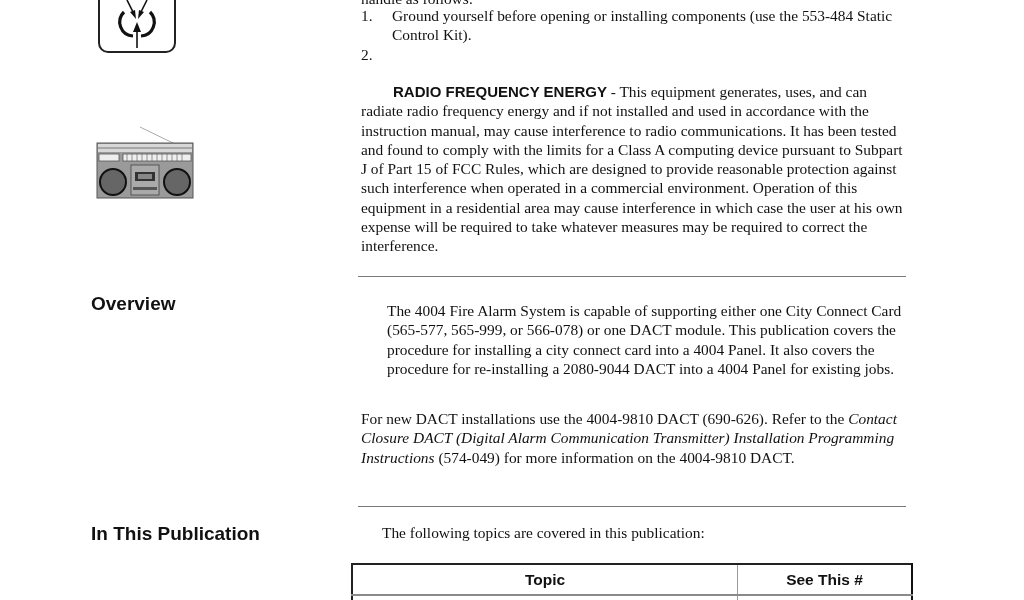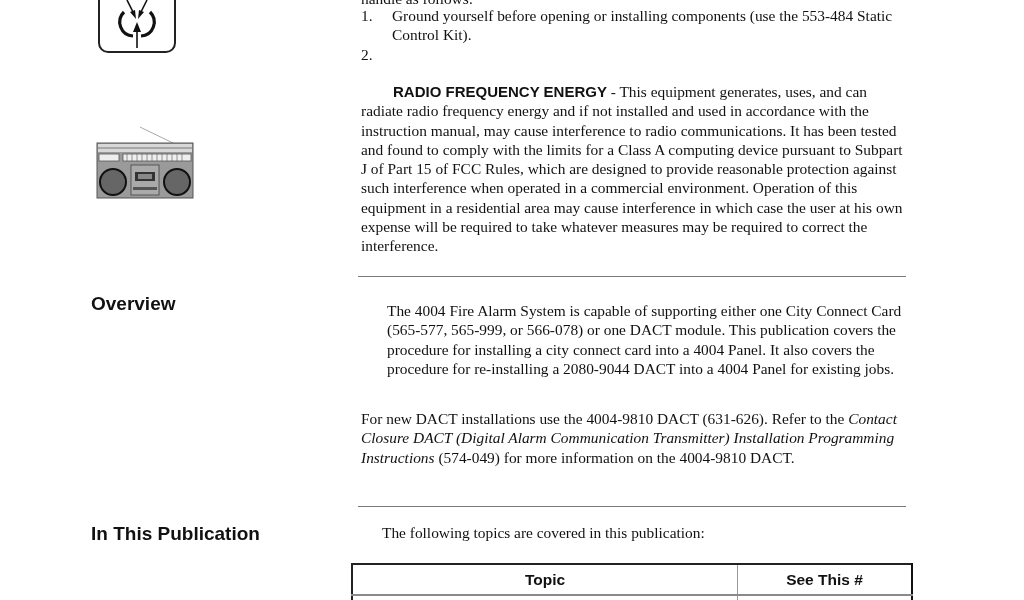--- a/index.html
+++ b/index.html
@@ -109,7 +109,7 @@
 
 <div class="abs sans-bold side-head overview-head">Overview</div>
 <p class="abs serif ov-para1">The 4004 Fire Alarm System is capable of supporting either one City Connect Card (565-577, 565-999, or 566-078) or one DACT module.  This publication covers the procedure for installing a city connect card into a 4004 Panel.  It also covers the procedure for re-installing a 2080-9044 DACT into a 4004 Panel for existing jobs.</p>
-<p class="abs serif ov-para2"><span>For new DACT installations use the 4004-9810 DACT (631-626).  Refer to the </span><i>Contact Closure DACT (Digital Alarm Communication Transmitter) Installation Programming Instructions</i><span> (574-049) for more information on the 4004-9810 DACT.</span></p>
+<p class="abs serif ov-para2"><span>For new DACT installations use the 4004-9810 DACT (690-626).  Refer to the </span><i>Contact Closure DACT (Digital Alarm Communication Transmitter) Installation Programming Instructions</i><span> (574-049) for more information on the 4004-9810 DACT.</span></p>
 
 <div class="abs rule rule2"></div>
 

